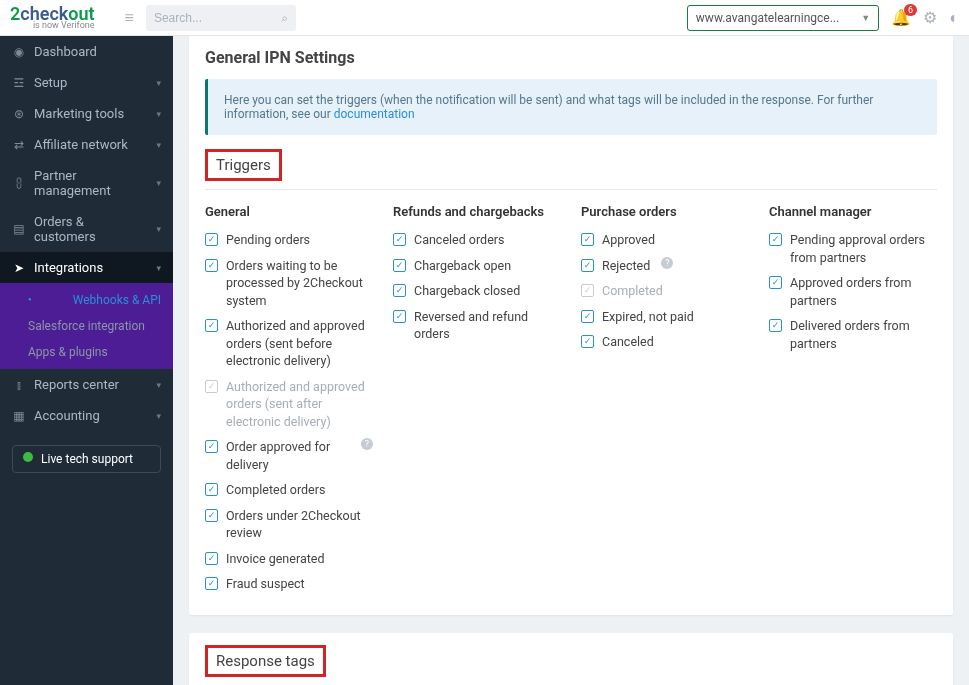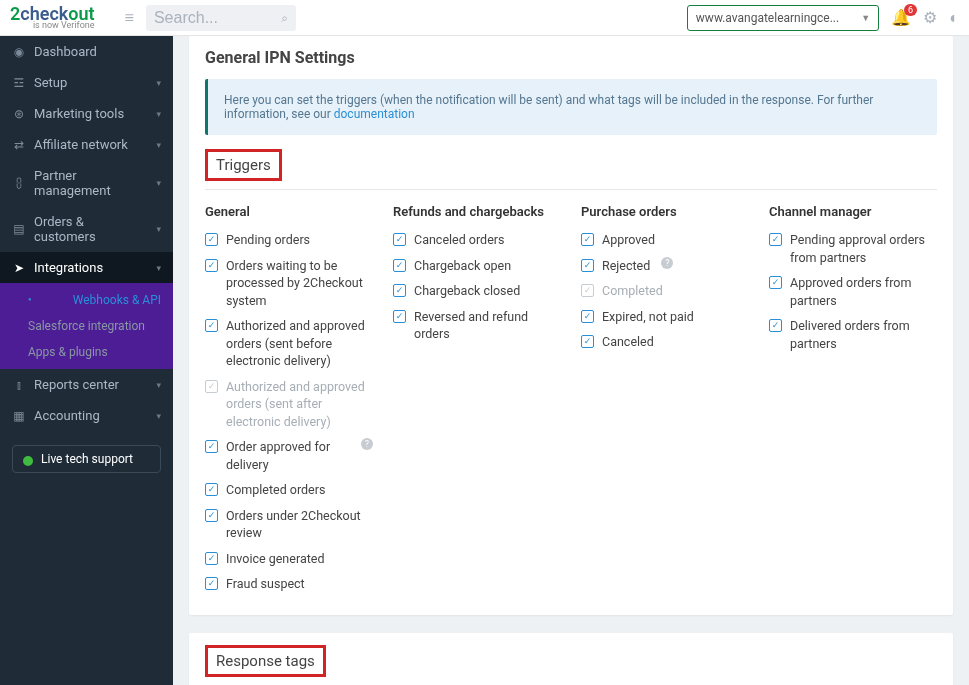--- a/index.html
+++ b/index.html
@@ -12,7 +12,7 @@
     .logo-wrap { display:flex; flex-direction:column; line-height:1; margin-right:18px;}
     .hamb { color:#aab2bd; font-size:16px; cursor:pointer;}
     .search { flex:0 0 150px; background:#eef0f3; border-radius:3px; height:26px; display:flex; align-items:center; padding:0 8px; gap:6px; }
-    .search input { border:none; outline:none; background:transparent; font-size:16px; width:100%; color:#737373;}
+    .search input { border:none; outline:none; background:transparent; font-size:12px; width:100%; color:#737373;}
     .search input::placeholder { color:#aab2bd;}
     .search-ico { color:#aab2bd; font-size:12px;}
     .dropdown-site { margin-left:auto; height:26px; border:1px solid #15803d; border-radius:3px; padding:0 8px; display:flex; align-items:center; font-size:12px; color:#555; gap:22px;}

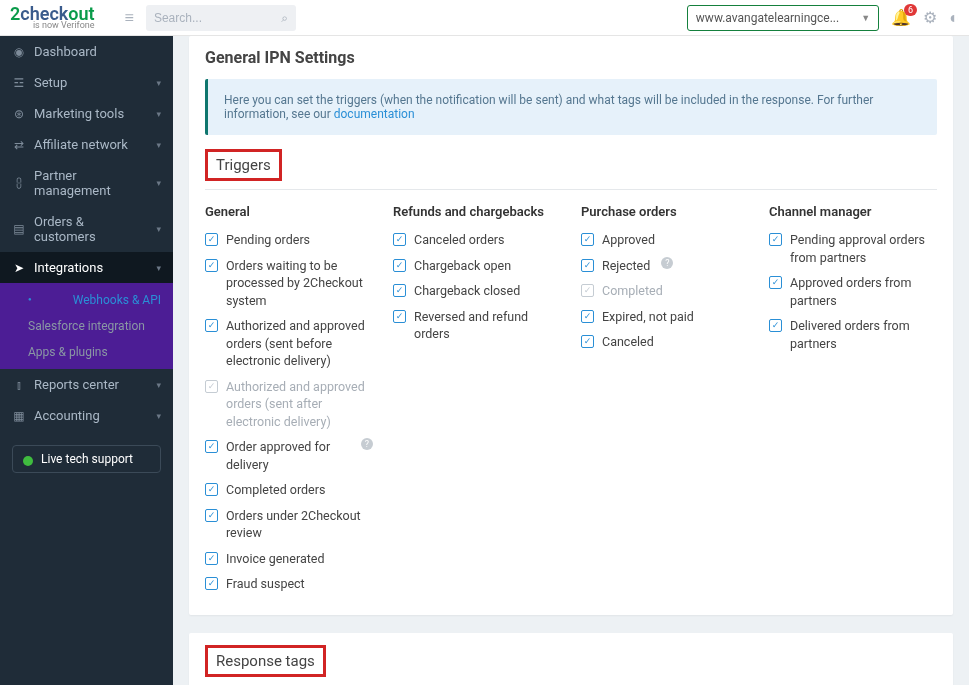--- a/index.html
+++ b/index.html
@@ -34,7 +34,7 @@
     .subnav li { padding:6px 12px 6px 28px; font-size:12px; color:#8a97a4; cursor:pointer;}
     .subnav li.active-sub { color:#2a8fd6;}
     .subnav li.active-sub::before { content:"●"; font-size:6px; color:#2a8fd6; margin-right:6px; position:relative; top:-2px;}
-    .support-btn { margin:14px 12px; border:1px solid #3b4a58; border-radius:4px; padding:6px 10px; display:flex; align-items:flex-end; gap:8px; font-size:12px; color:#fff; cursor:pointer;}
+    .support-btn { margin:14px 12px; border:1px solid #3b4a58; border-radius:4px; padding:6px 10px; display:flex; align-items:flex-start; gap:8px; font-size:12px; color:#fff; cursor:pointer;}
     .dot-green { width:10px; height:10px; border-radius:50%; background:#3fbc3f;}
     
     .content { flex:1; overflow:auto; padding:0 16px 18px 16px; }

